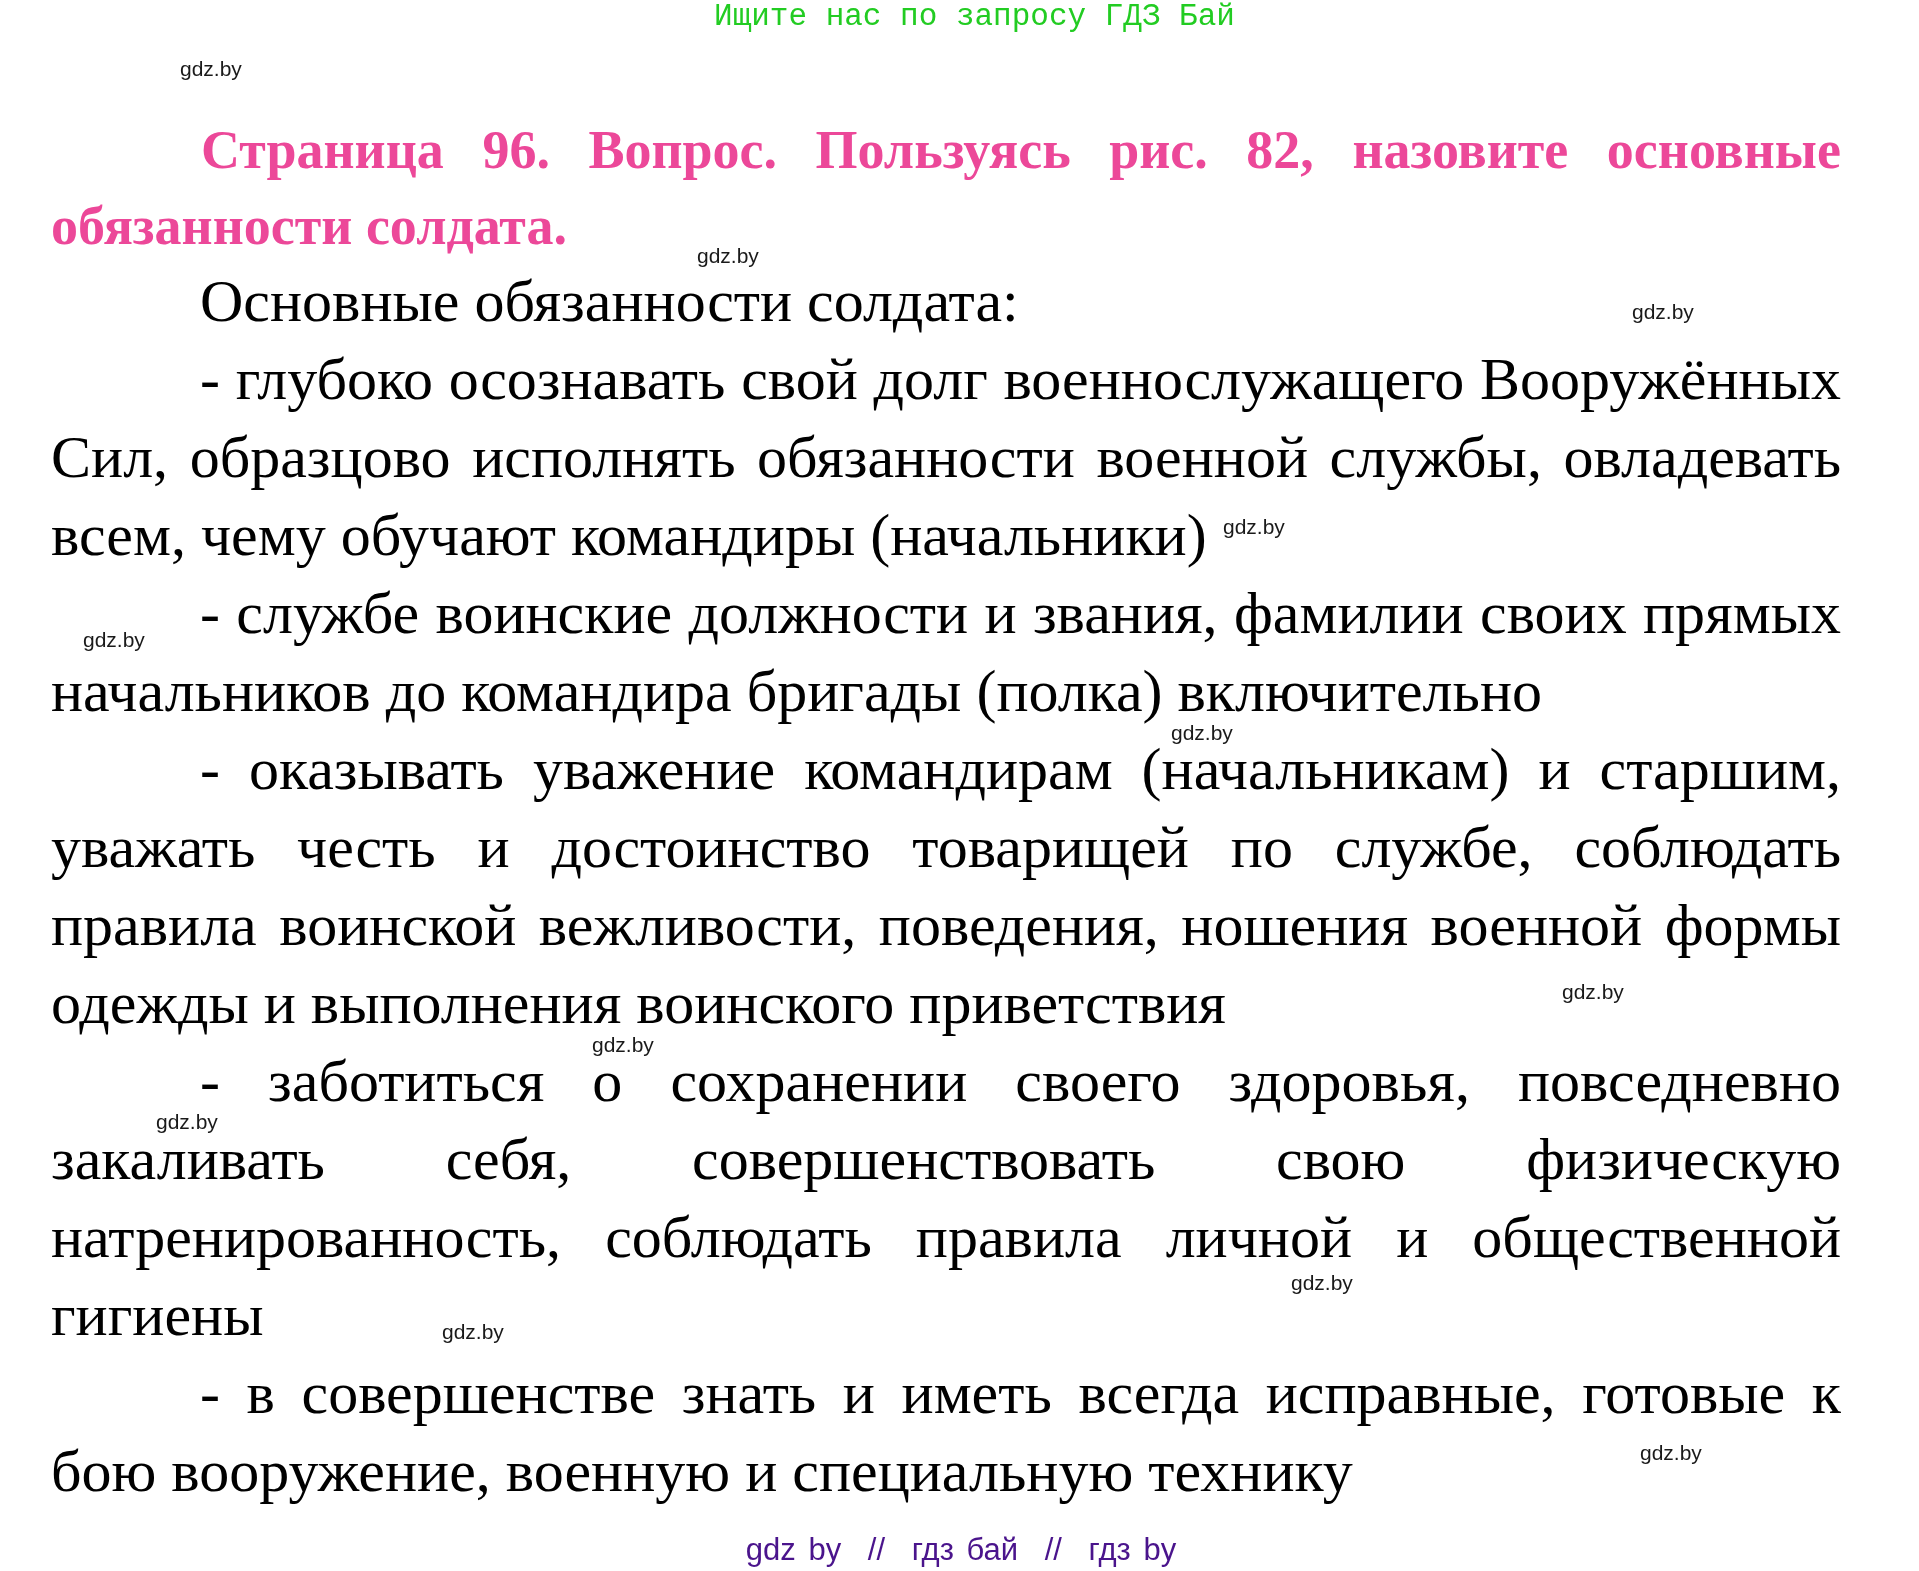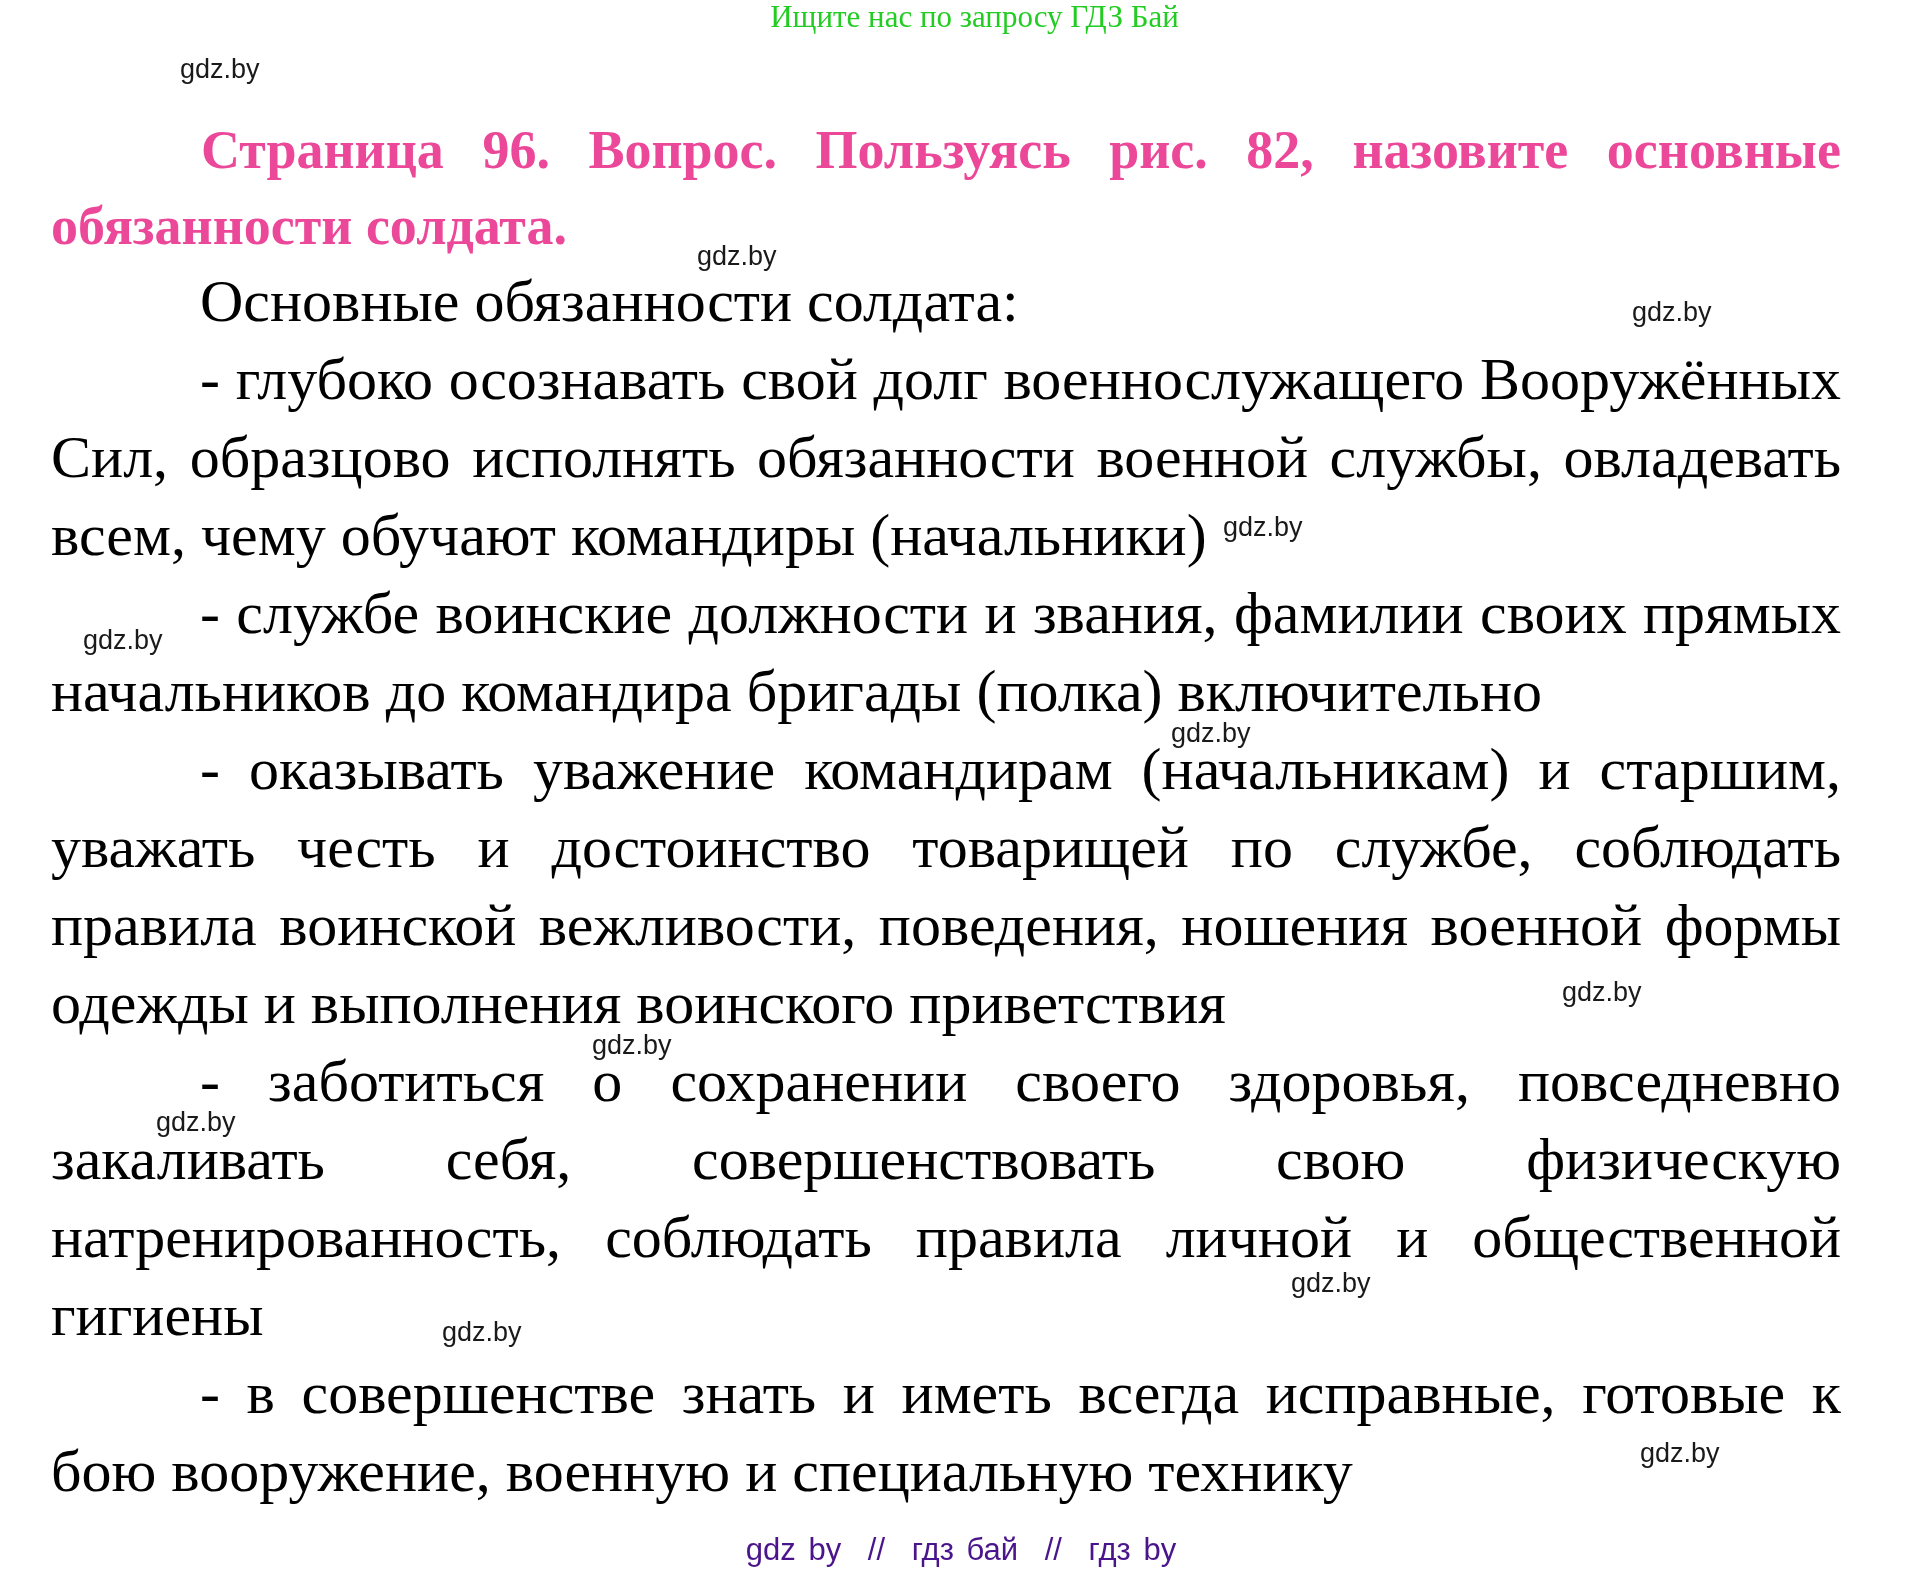--- a/index.html
+++ b/index.html
@@ -6,7 +6,7 @@
   body { width: 1919px; height: 1571px; position: relative; overflow: hidden; }
   .header {
     position: absolute; left: 0; top: 0; width: 1919px; height: 36px;
-    text-align: center; font-family: Liberation Serif, serif;
+    text-align: center; font-family: Liberation Mono, monospace;
     font-size: 31px; line-height: 34px; color: #22cc22; padding-left: 30px; box-sizing: border-box;
   }
   .wm {

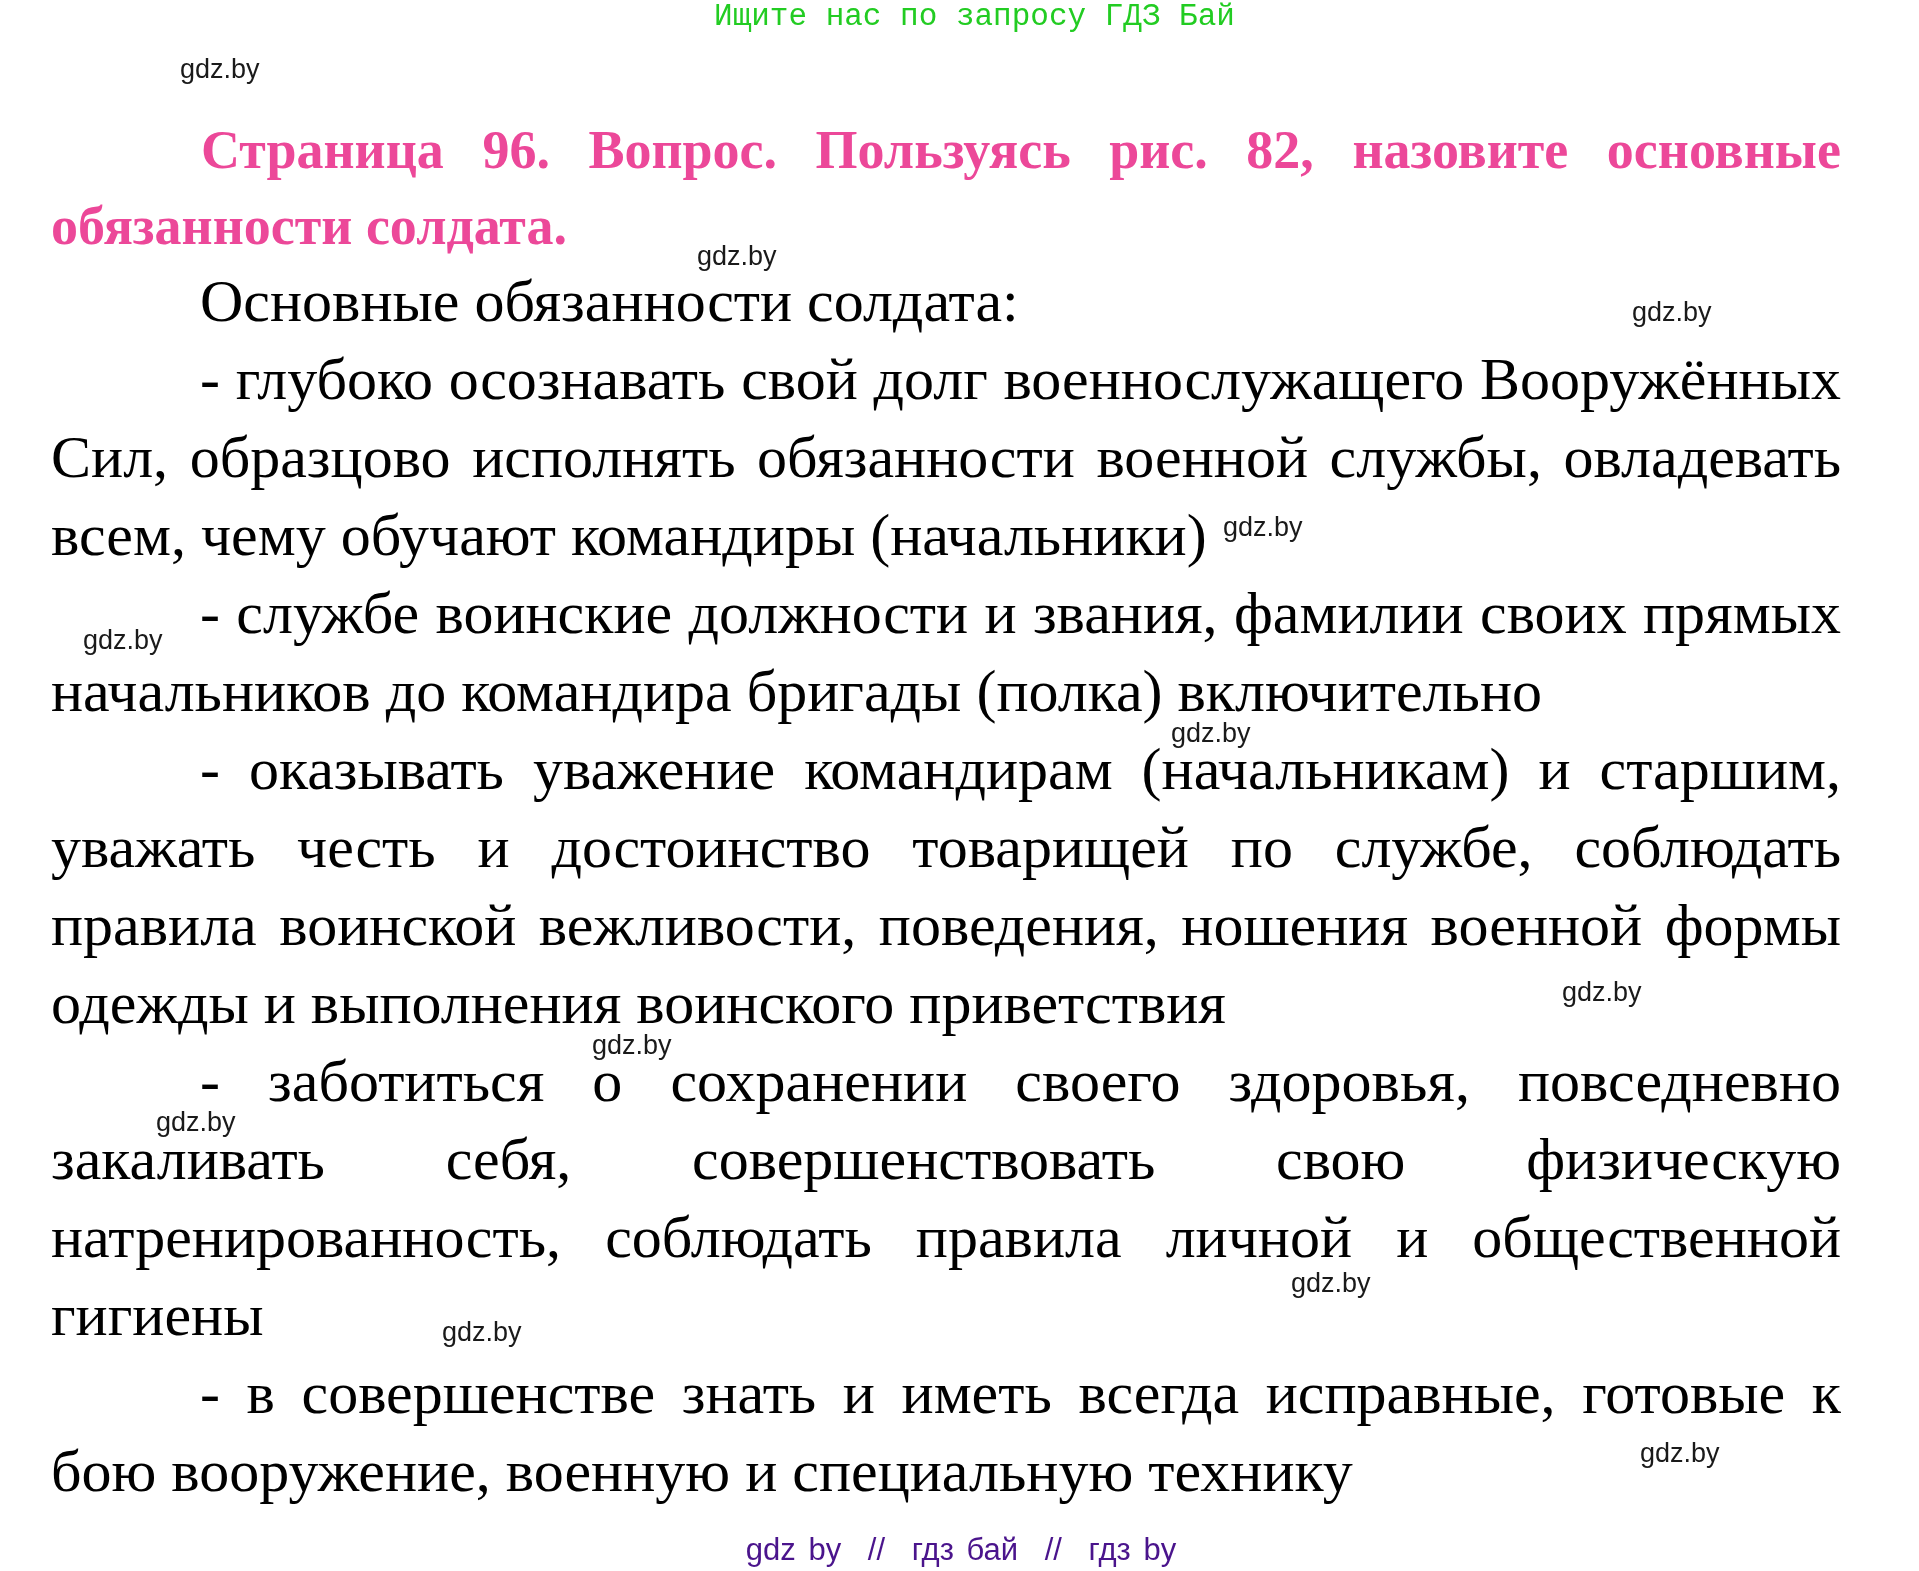--- a/index.html
+++ b/index.html
@@ -11,7 +11,7 @@
   }
   .wm {
     position: absolute; font-family: "Liberation Sans", sans-serif;
-    font-size: 27px; line-height: 30px; color: #1a1a1a; white-space: nowrap;
+    font-size: 21px; line-height: 30px; color: #1a1a1a; white-space: nowrap;
   }
   .title {
     position: absolute; left: 51px; top: 112px; width: 1790px;

